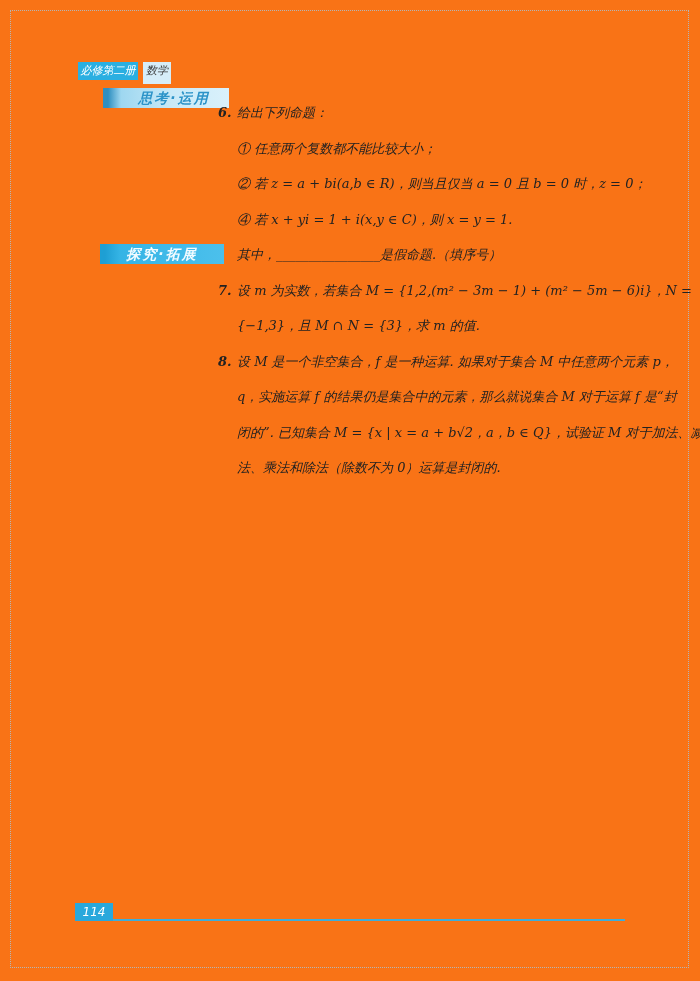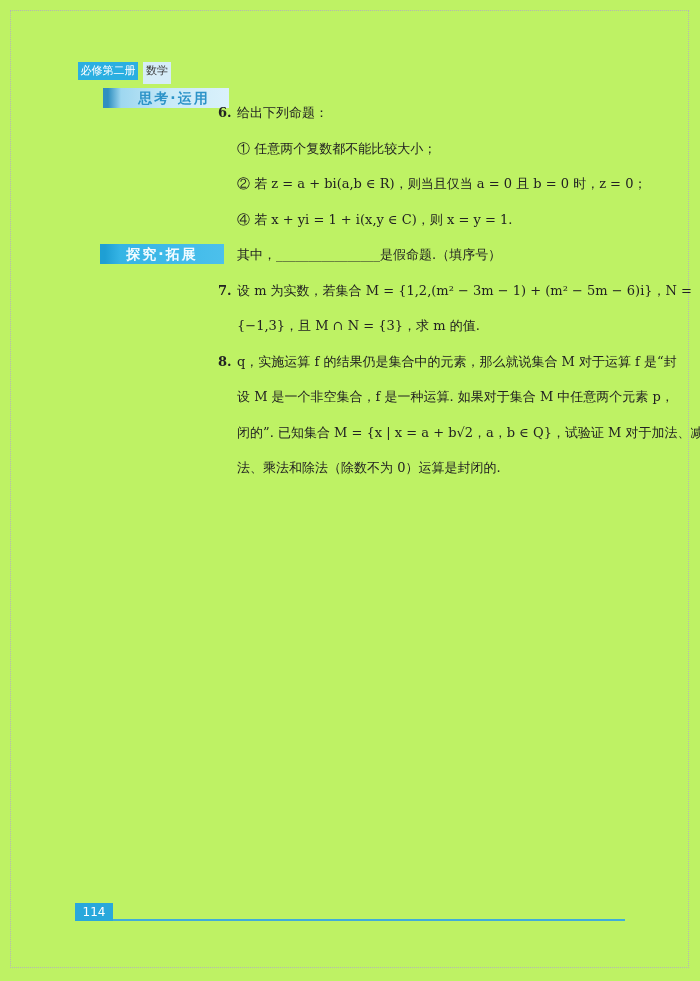--- a/index.html
+++ b/index.html
@@ -9,7 +9,7 @@
     font-family:"DejaVu Serif","Liberation Serif",serif;
     color:#222;
   }
-  .page{position:absolute;inset:0;background:#bef264;overflow:hidden;}
+  .page{position:absolute;inset:0;background:#f97316;overflow:hidden;font-style:italic;}
   .dotted-border{
     position:absolute;left:10px;top:10px;width:679px;height:958px;
     border:1px dotted #b5b5b5;box-sizing:border-box;

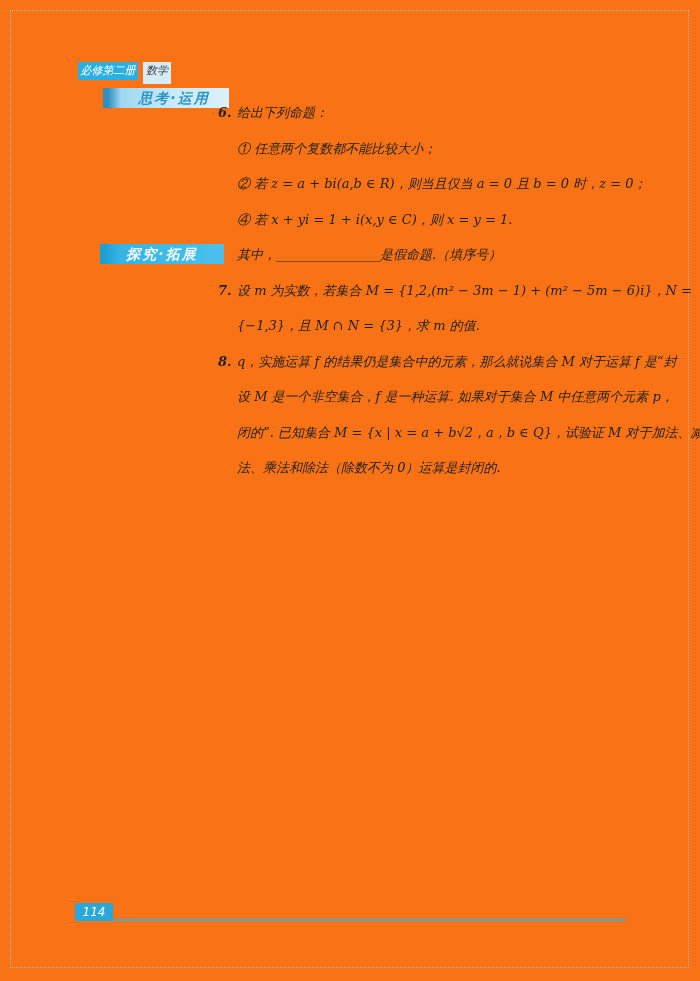--- a/index.html
+++ b/index.html
@@ -95,8 +95,8 @@
       </div>
       <div class="problem">
         <span class="problem-number">8.</span>
+        <div class="problem-line">设 M 是一个非空集合，f 是一种运算. 如果对于集合 M 中任意两个元素 p，</div>
         <div class="problem-line">q，实施运算 f 的结果仍是集合中的元素，那么就说集合 M 对于运算 f 是“封</div>
-        <div class="problem-line">设 M 是一个非空集合，f 是一种运算. 如果对于集合 M 中任意两个元素 p，</div>
         <div class="problem-line">闭的”. 已知集合 M = {x | x = a + b√2，a，b ∈ Q}，试验证 M 对于加法、减</div>
         <div class="problem-line">法、乘法和除法（除数不为 0）运算是封闭的.</div>
       </div>

